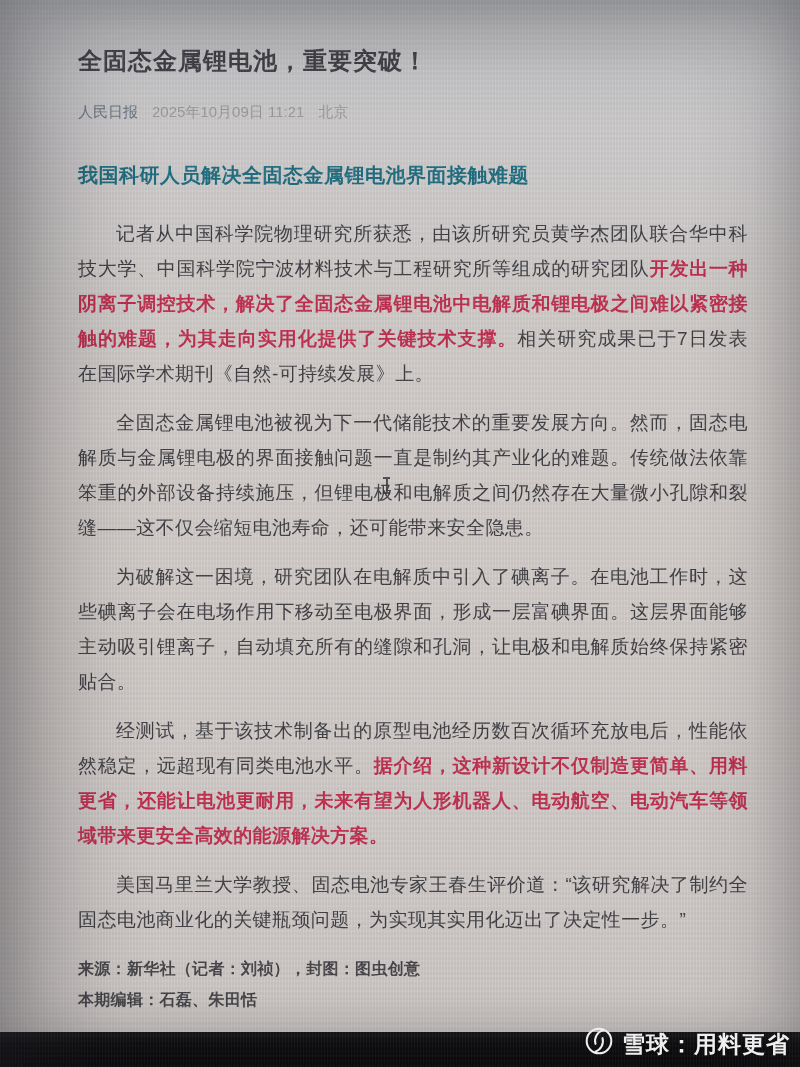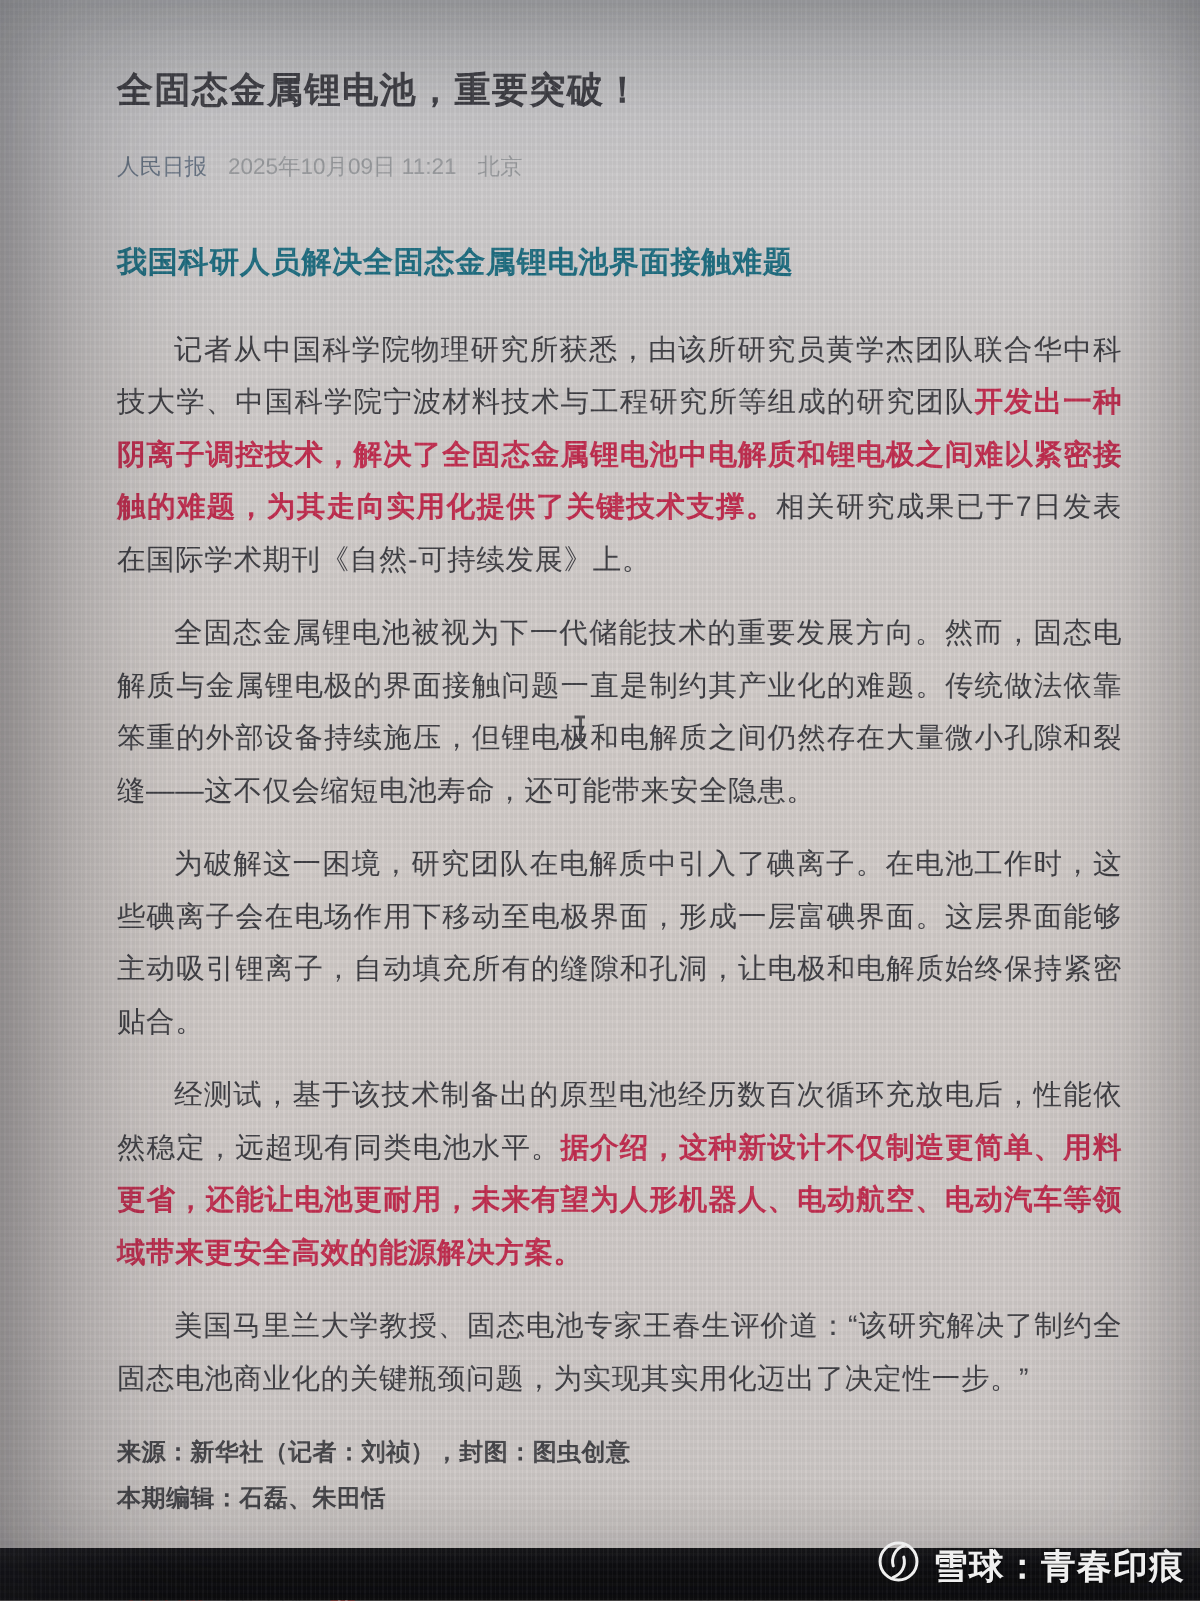--- a/index.html
+++ b/index.html
@@ -162,7 +162,7 @@
           <path d="M18.6 4.4a11 11 0 0 0-7.1 13.5"></path>
           <path d="M11.4 25.6a11 11 0 0 0 7.1-13.5"></path>
         </svg></span>
-    <span>雪球：青春印痕</span>
+    <span>雪球：用料更省</span>
   </div>
 
 </div>

